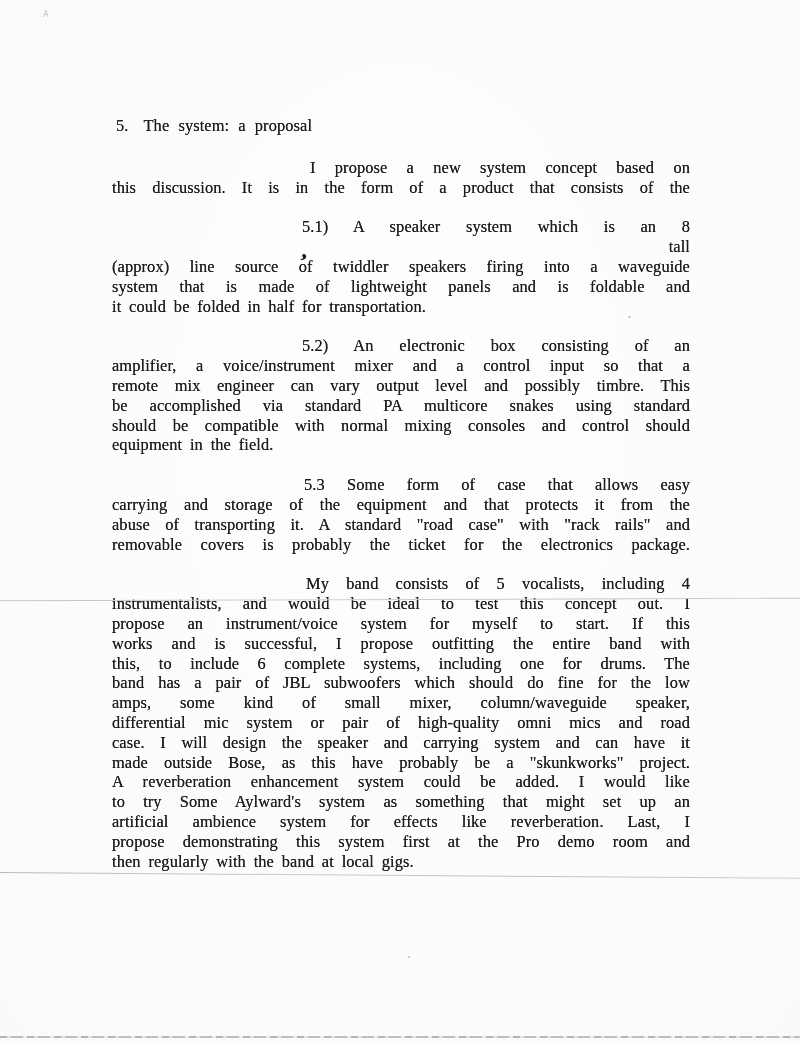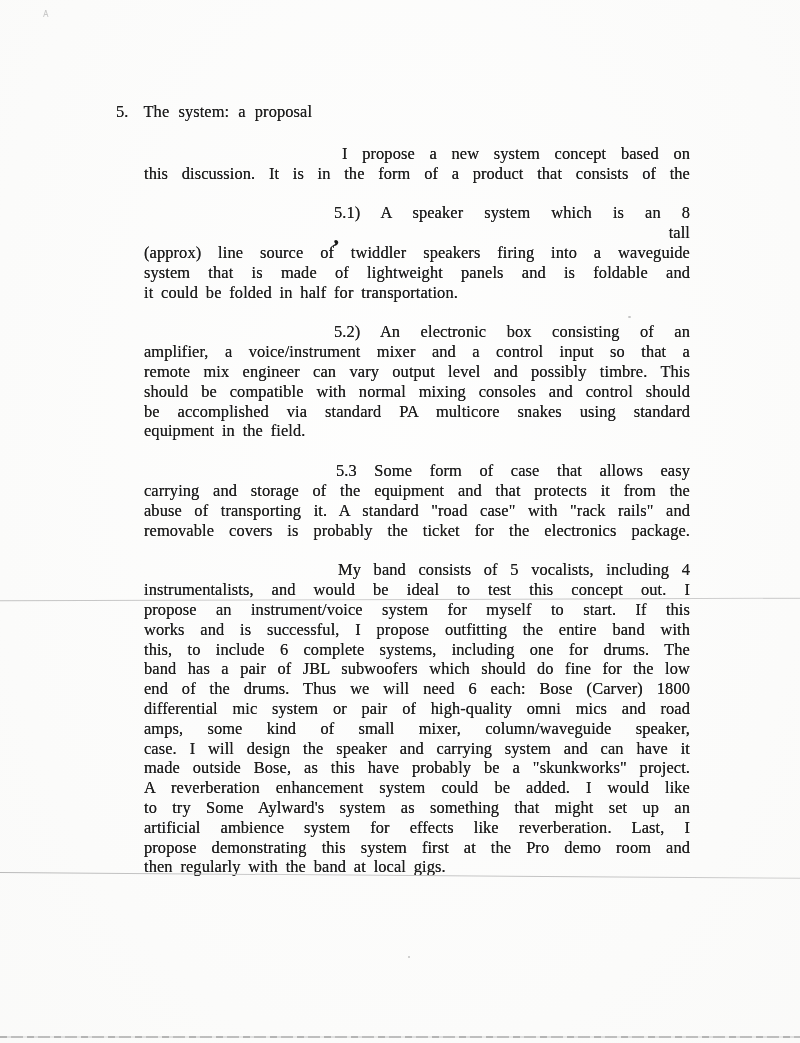--- a/index.html
+++ b/index.html
@@ -34,7 +34,7 @@
     text-shadow: 0 0 0.45px rgba(25,25,25,0.85);
   }
   .heading {
-    margin: 0 0 22px 4px;
+    margin: 14px 0 22px 4px;
     white-space: nowrap;
   }
   .heading .htitle {

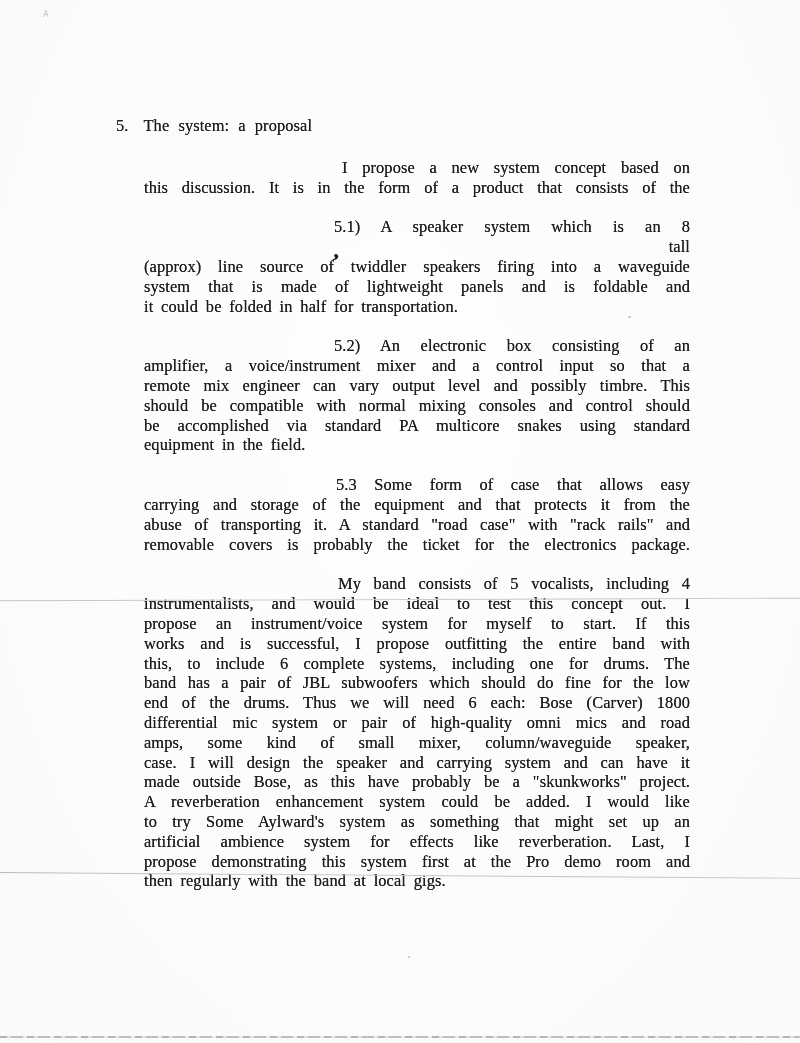--- a/index.html
+++ b/index.html
@@ -48,7 +48,6 @@
     text-align: justify;
     text-align-last: justify;
     min-height: 19.8px;
-    margin-left: 32px;
   }
   .line.short {
     text-align-last: left;

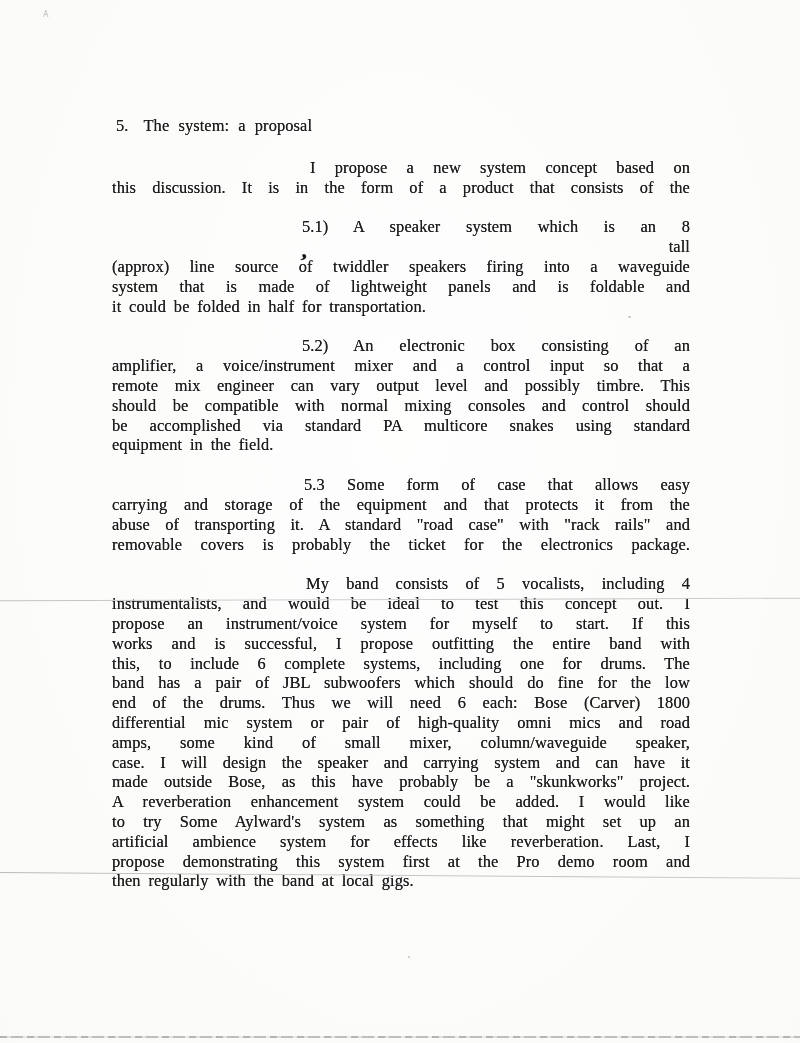--- a/index.html
+++ b/index.html
@@ -135,8 +135,8 @@
           <div class="line">5.2) An electronic box consisting of an</div>
           <div class="line">amplifier, a voice/instrument mixer and a control input so that a</div>
           <div class="line">remote mix engineer can vary output level and possibly timbre. This</div>
+          <div class="line">be accomplished via standard PA multicore snakes using standard</div>
           <div class="line">should be compatible with normal mixing consoles and control should</div>
-          <div class="line">be accomplished via standard PA multicore snakes using standard</div>
           <div class="line short">equipment in the field.</div>
         </div>
         <div class="para" style="--indent: 192px;">

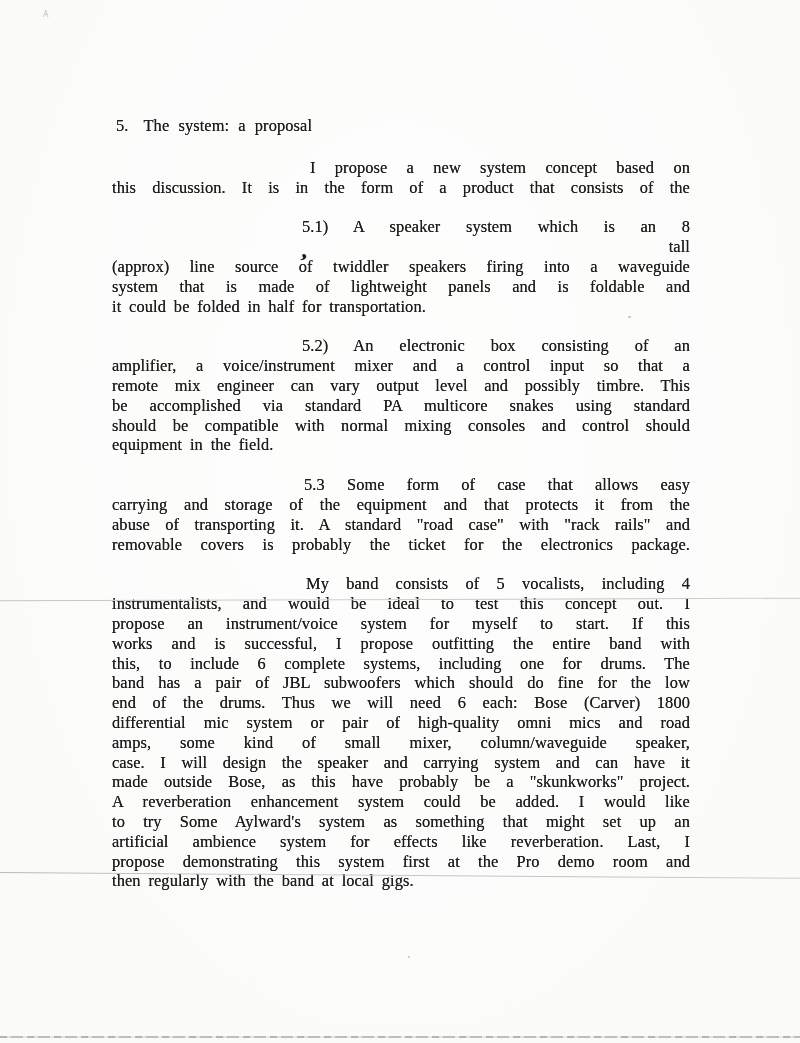--- a/index.html
+++ b/index.html
@@ -152,7 +152,6 @@
           <div class="line">works and is successful, I propose outfitting the entire band with</div>
           <div class="line">this, to include 6 complete systems, including one for drums. The</div>
           <div class="line">band has a pair of JBL subwoofers which should do fine for the low</div>
-          <div class="line">end of the drums. Thus we will need 6 each: Bose (Carver) 1800</div>
           <div class="line">differential mic system or pair of high-quality omni mics and road</div>
           <div class="line">amps, some kind of small mixer, column/waveguide speaker,</div>
           <div class="line">case. I will design the speaker and carrying system and can have it</div>

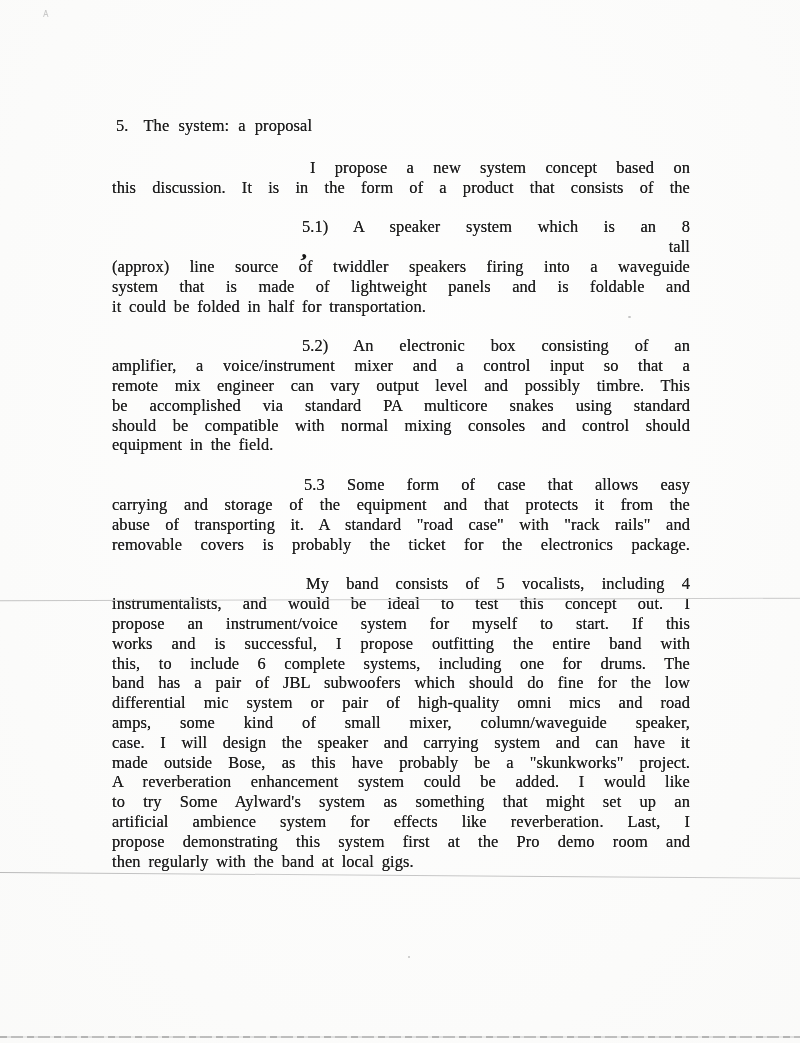--- a/index.html
+++ b/index.html
@@ -152,8 +152,8 @@
           <div class="line">works and is successful, I propose outfitting the entire band with</div>
           <div class="line">this, to include 6 complete systems, including one for drums. The</div>
           <div class="line">band has a pair of JBL subwoofers which should do fine for the low</div>
+          <div class="line">amps, some kind of small mixer, column/waveguide speaker,</div>
           <div class="line">differential mic system or pair of high-quality omni mics and road</div>
-          <div class="line">amps, some kind of small mixer, column/waveguide speaker,</div>
           <div class="line">case. I will design the speaker and carrying system and can have it</div>
           <div class="line">made outside Bose, as this have probably be a "skunkworks" project.</div>
           <div class="line">A reverberation enhancement system could be added. I would like</div>

